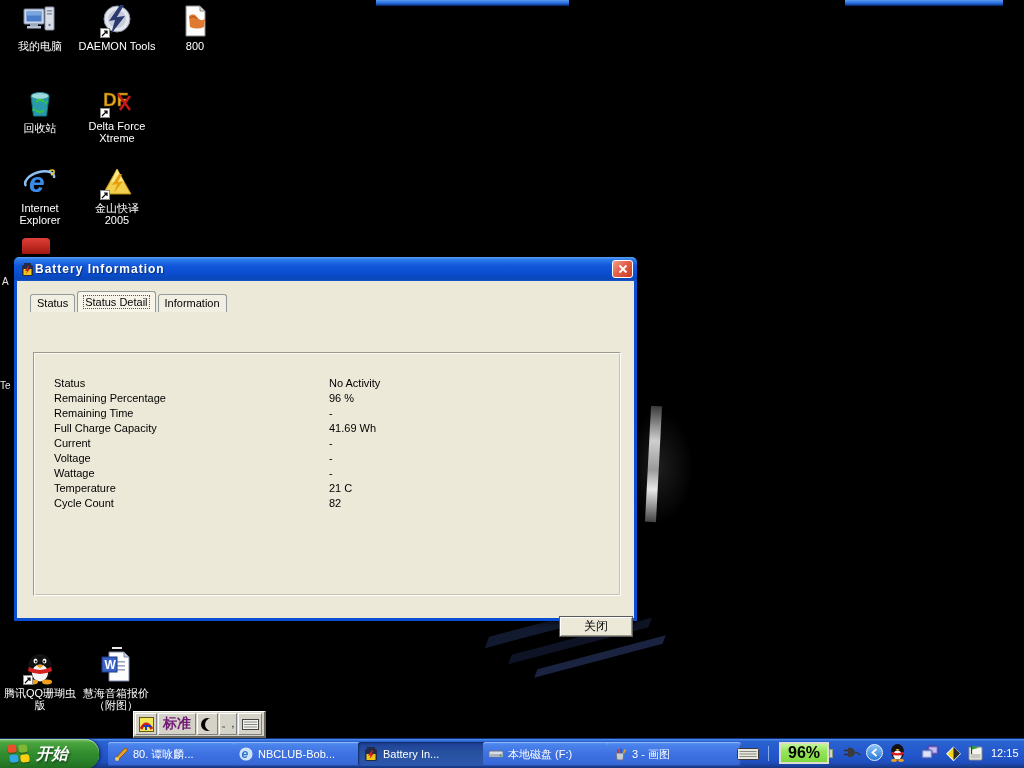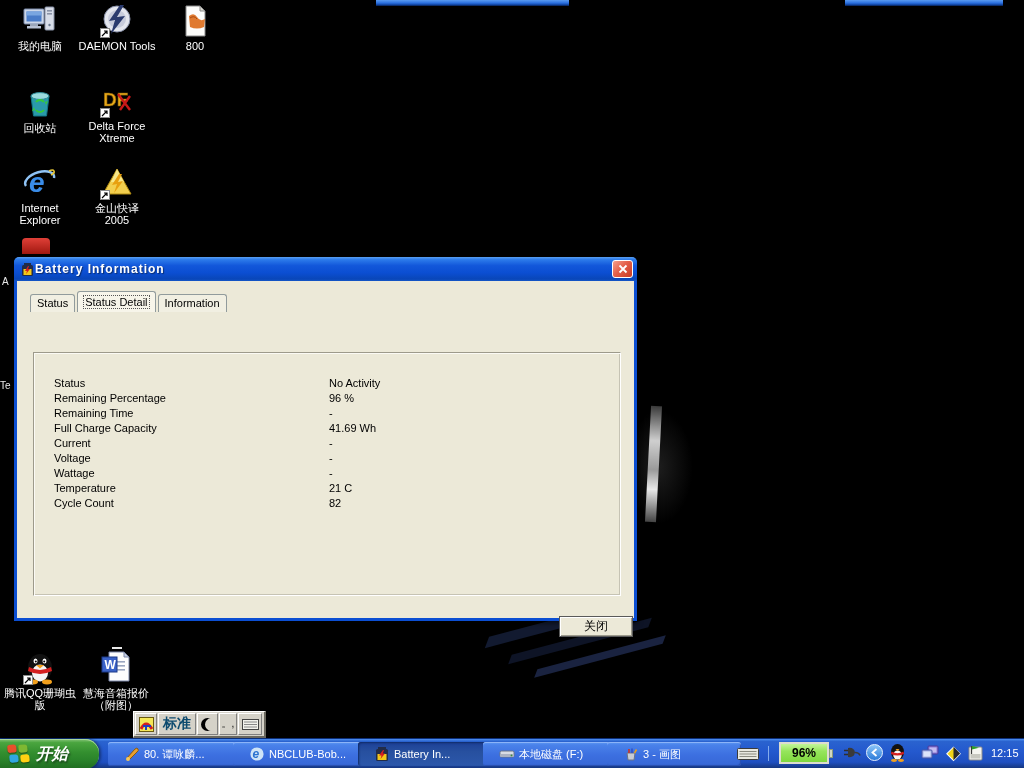--- a/index.html
+++ b/index.html
@@ -75,7 +75,7 @@
     display:flex; align-items:stretch; padding:1px; }
   .imecell { border:1px solid; border-color:#fff #808080 #808080 #fff; background:#d5d2c8;
     display:flex; align-items:center; justify-content:center; margin-right:1px; }
-  .ime-mode { font-size:14px; color:#0c4a6e; padding:0 4px; font-weight:bold; }
+  .ime-mode { font-size:14px; color:#701a75; padding:0 4px; font-weight:bold; }
   .moon { width:13px; height:13px; border-radius:50%; box-shadow:inset 4px 0 0 #000; }
   .ime-punct { font-size:10px; color:#000; }
 

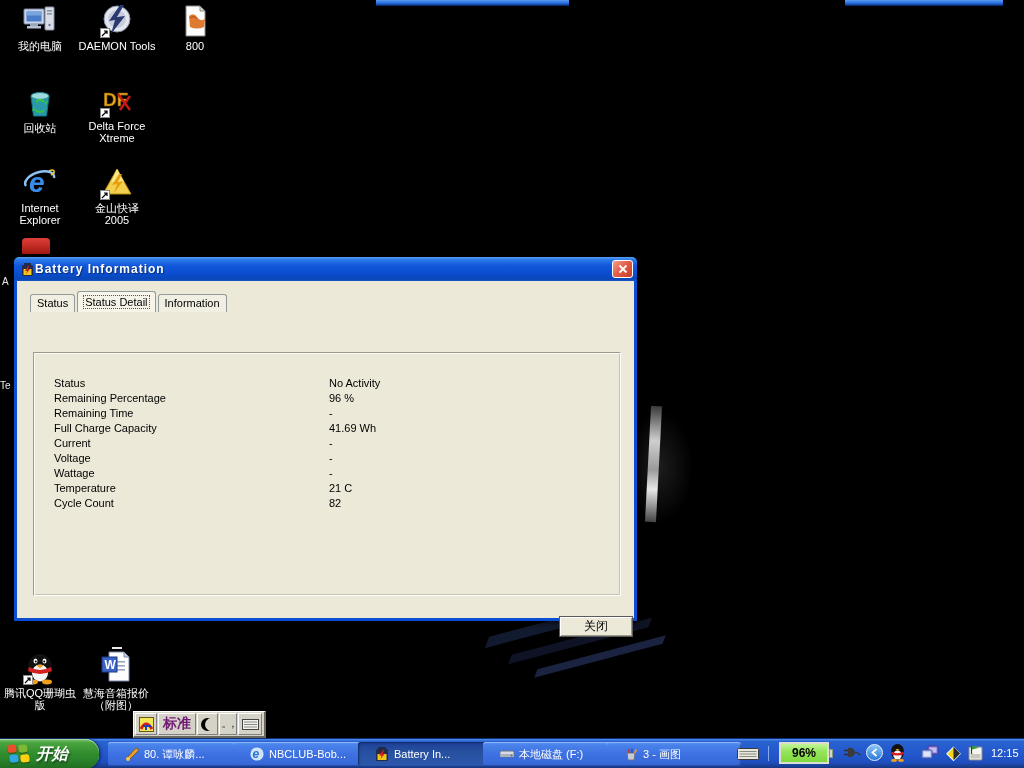--- a/index.html
+++ b/index.html
@@ -99,7 +99,7 @@
   .taskbtn { position:absolute; top:3px; height:24px; width:134px; border-radius:3px;
     background:linear-gradient(180deg,#5f9af5 0%,#4a82ea 12%,#3c6fe0 55%,#3767d6 100%);
     box-shadow:inset 0 1px 0 #8cb4f8, inset -1px -1px 1px #2a4fae;
-    color:#fff; font-size:11px; display:flex; align-items:center; padding:0 16px; white-space:nowrap; overflow:hidden; }
+    color:#fff; font-size:11px; display:flex; align-items:center; padding:0 5px; white-space:nowrap; overflow:hidden; }
   .taskbtn.active { background:linear-gradient(180deg,#1c3f96 0%,#27509f 40%,#2c57ab 100%);
     box-shadow:inset 1px 1px 2px #102a66; }
   .taskbtn .ticon { width:16px; height:16px; margin-right:4px; flex:none; }

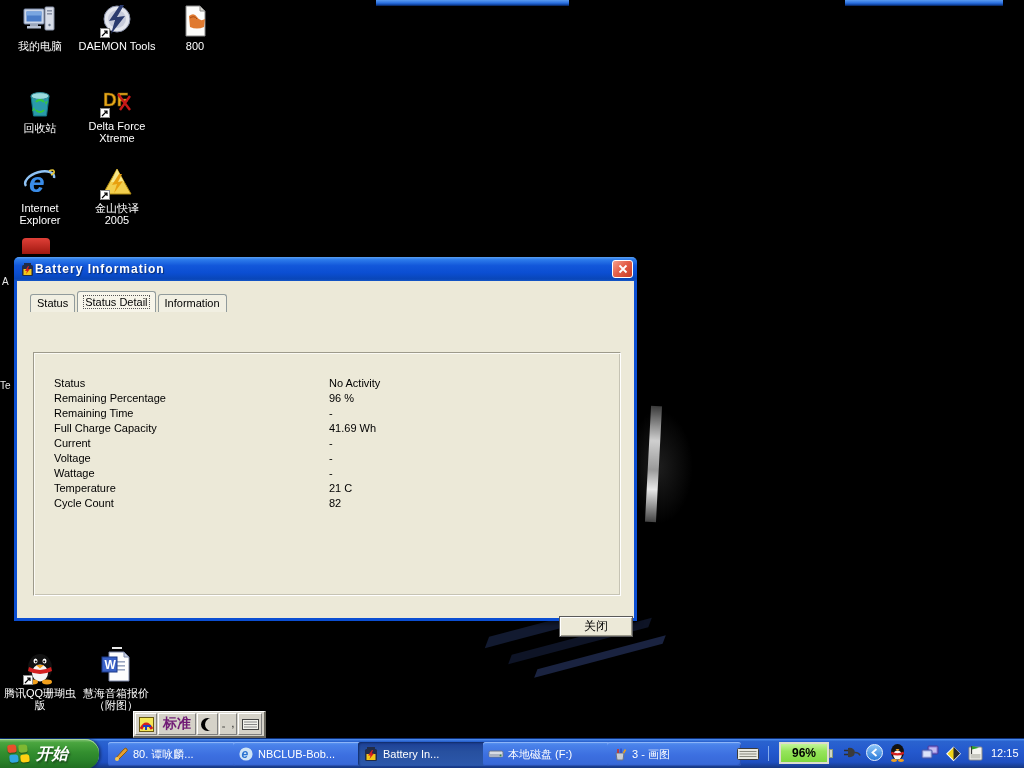--- a/index.html
+++ b/index.html
@@ -109,7 +109,7 @@
   .battmeter { left:779px; top:742px; width:50px; height:22px;
     background:linear-gradient(180deg,#c2f59a 0%,#96e55c 40%,#7ed83e 100%);
     border:2px solid #dcdcd0; display:flex; align-items:center; justify-content:center;
-    font-size:12px; font-weight:bold; color:#000; }
+    font-size:16px; font-weight:bold; color:#000; }
   .battnub { left:829px; top:749px; width:4px; height:9px; background:#cfd8c0; border:1px solid #8a9a7a; }
 
   .traytime { color:#fff; font-size:11px; left:991px; top:747px; }

